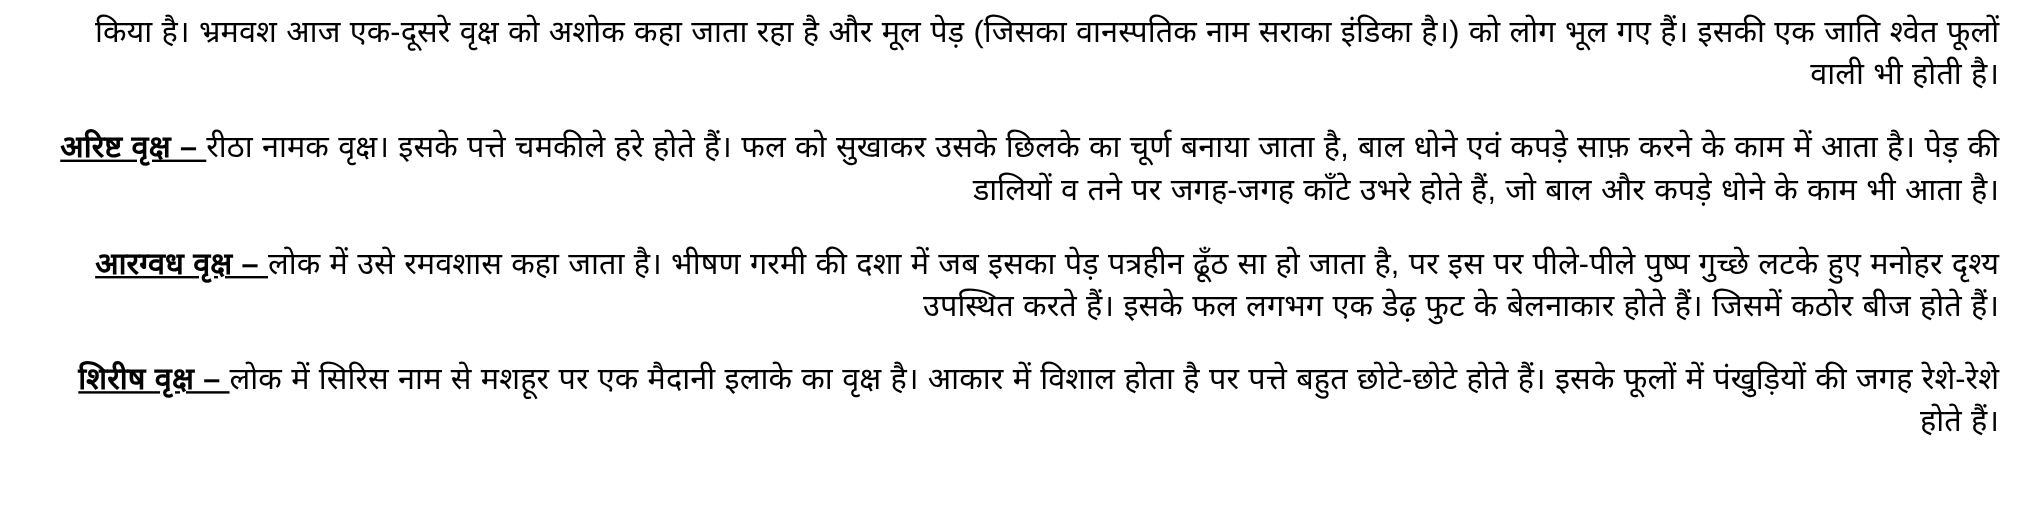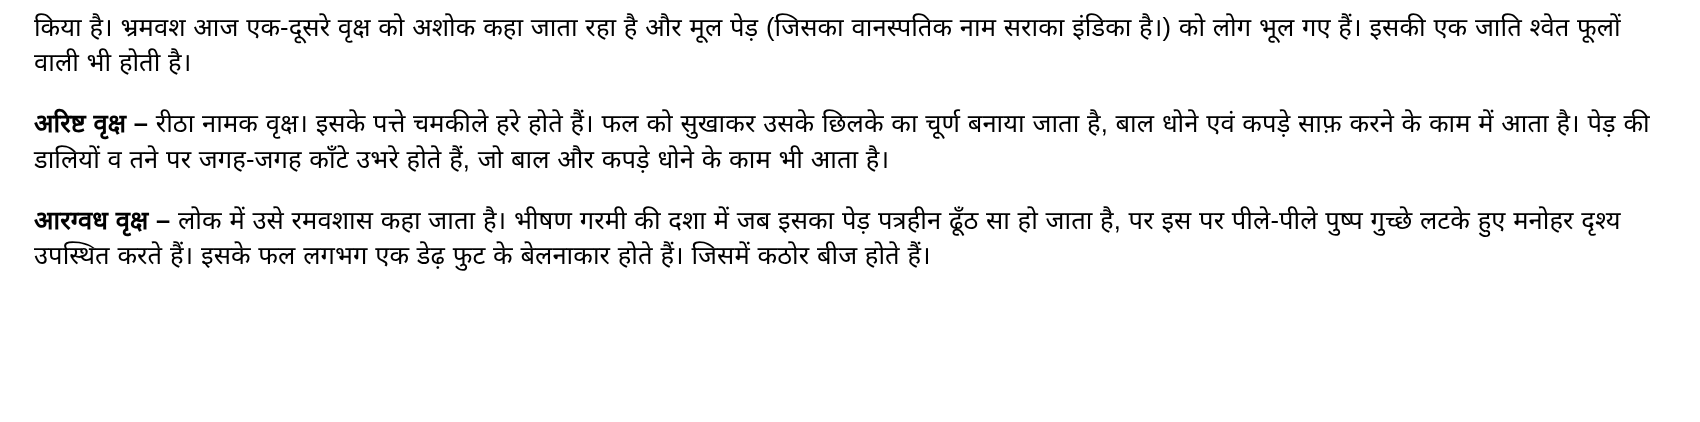--- a/index.html
+++ b/index.html
@@ -25,7 +25,7 @@
     font-size: 25.5px;
     line-height: 1.38;
     letter-spacing: 0.1px;
-    text-align: left;
+    text-align: right;
     margin: 0 0 26px 0;
     word-spacing: 0.5px;
   }

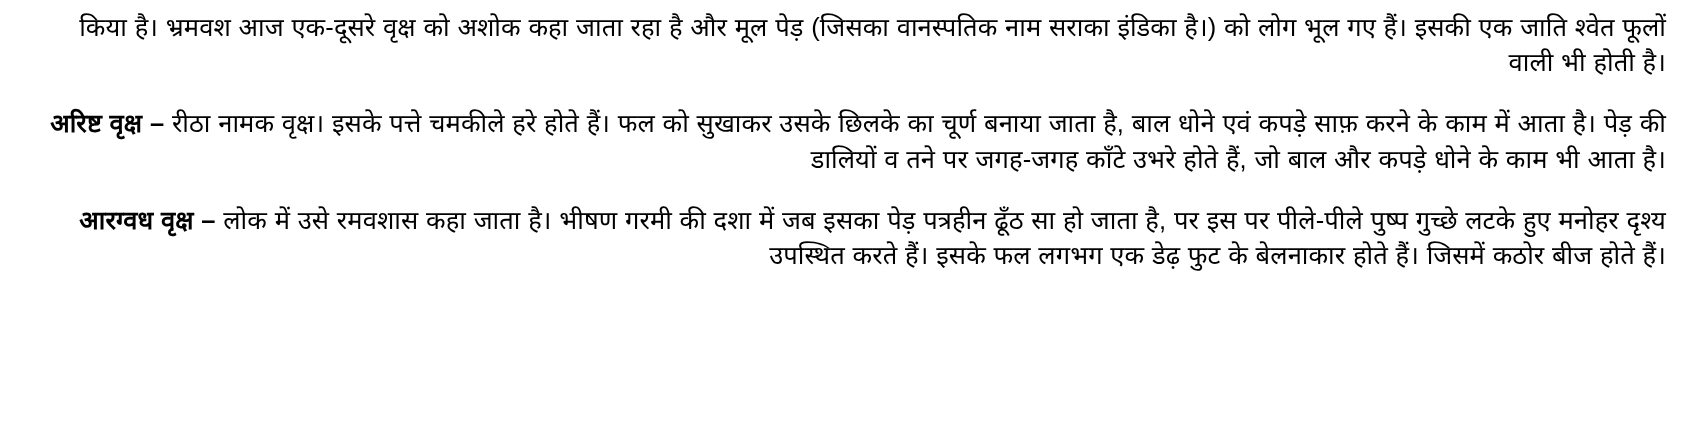--- a/index.html
+++ b/index.html
@@ -34,6 +34,7 @@
   }
   .para .lead {
     font-weight: bold;
+    text-decoration: underline;
   }
   .para .body-text {
     font-weight: normal;

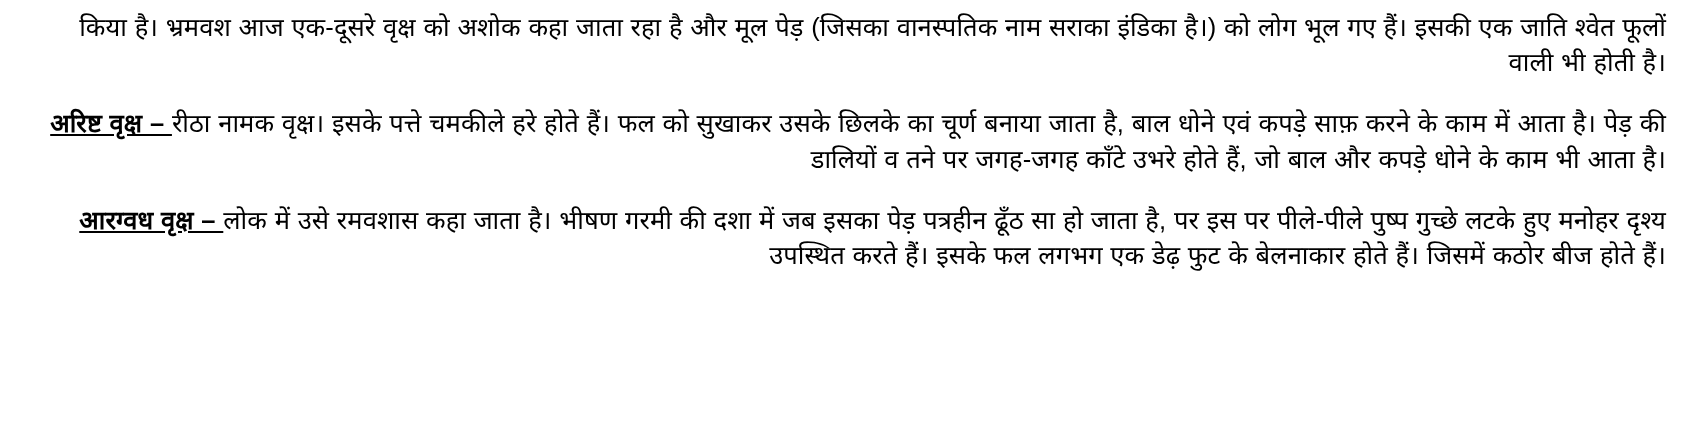--- a/index.html
+++ b/index.html
@@ -57,6 +57,9 @@
     <span class="lead">आरग्वध वृक्ष – </span><span class="body-text">लोक में उसे रमवशास कहा जाता है। भीषण गरमी की दशा में जब इसका पेड़ पत्रहीन ढूँठ सा हो जाता है, पर इस पर पीले-पीले पुष्प गुच्छे लटके हुए मनोहर दृश्य उपस्थित करते हैं। इसके फल लगभग एक डेढ़ फुट के बेलनाकार होते हैं। जिसमें कठोर बीज होते हैं।</span>
   </p>
 
+  <p class="para">
+    <span class="lead">शिरीष वृक्ष – </span><span class="body-text">लोक में सिरिस नाम से मशहूर पर एक मैदानी इलाके का वृक्ष है। आकार में विशाल होता है पर पत्ते बहुत छोटे-छोटे होते हैं। इसके फूलों में पंखुड़ियों की जगह रेशे-रेशे होते हैं।</span>
+  </p>
 
 </div>
 

